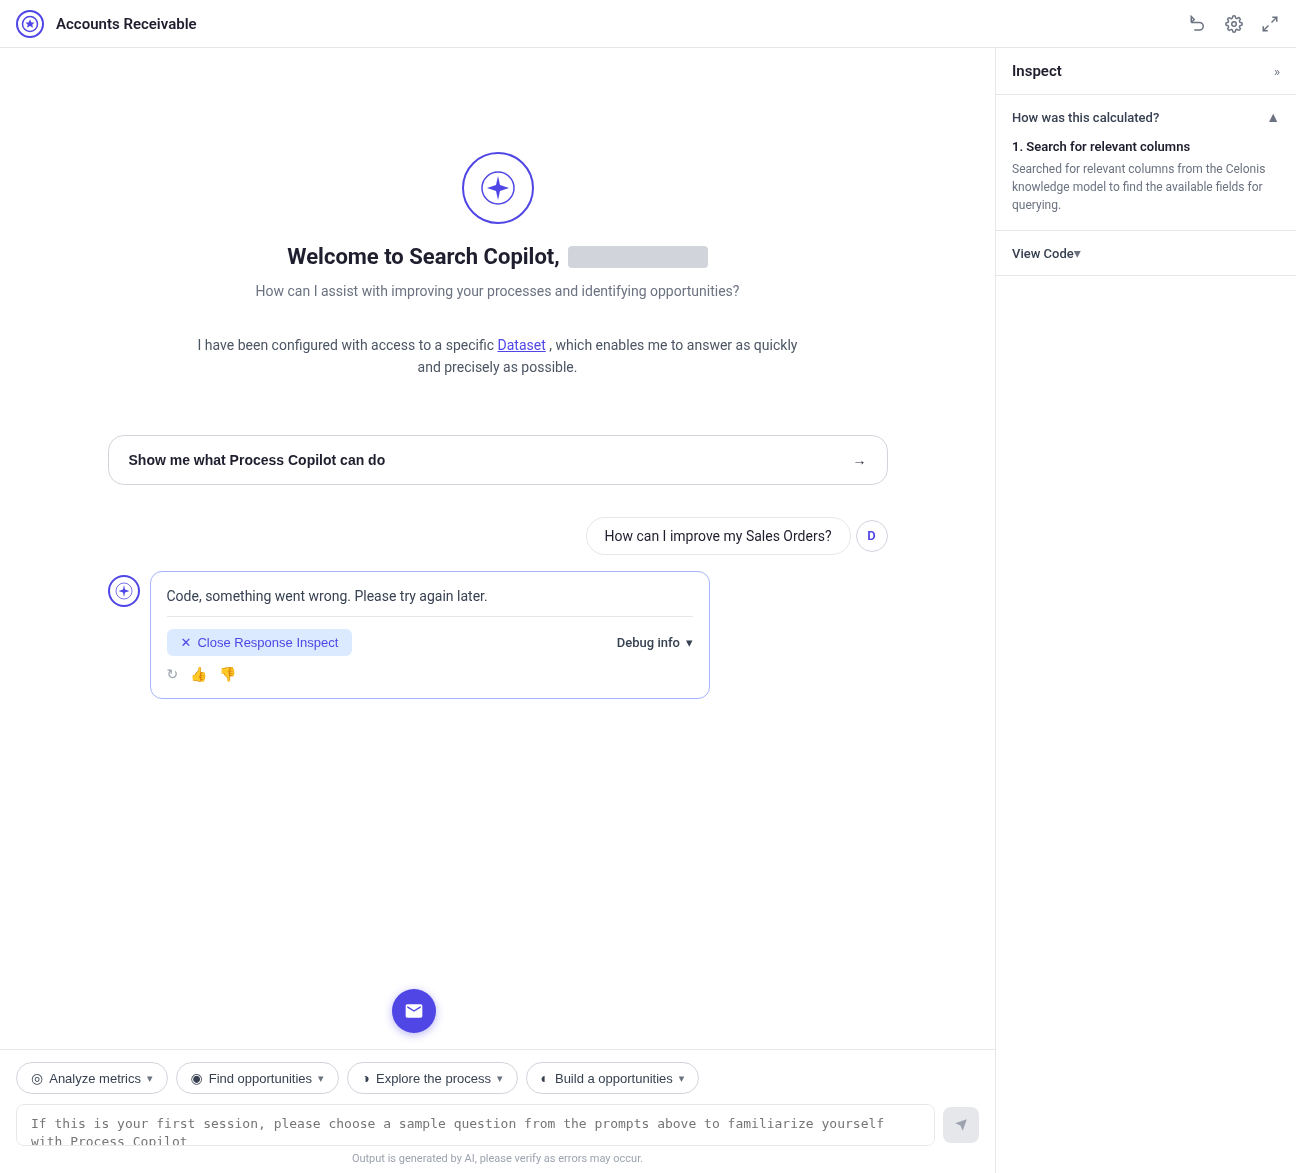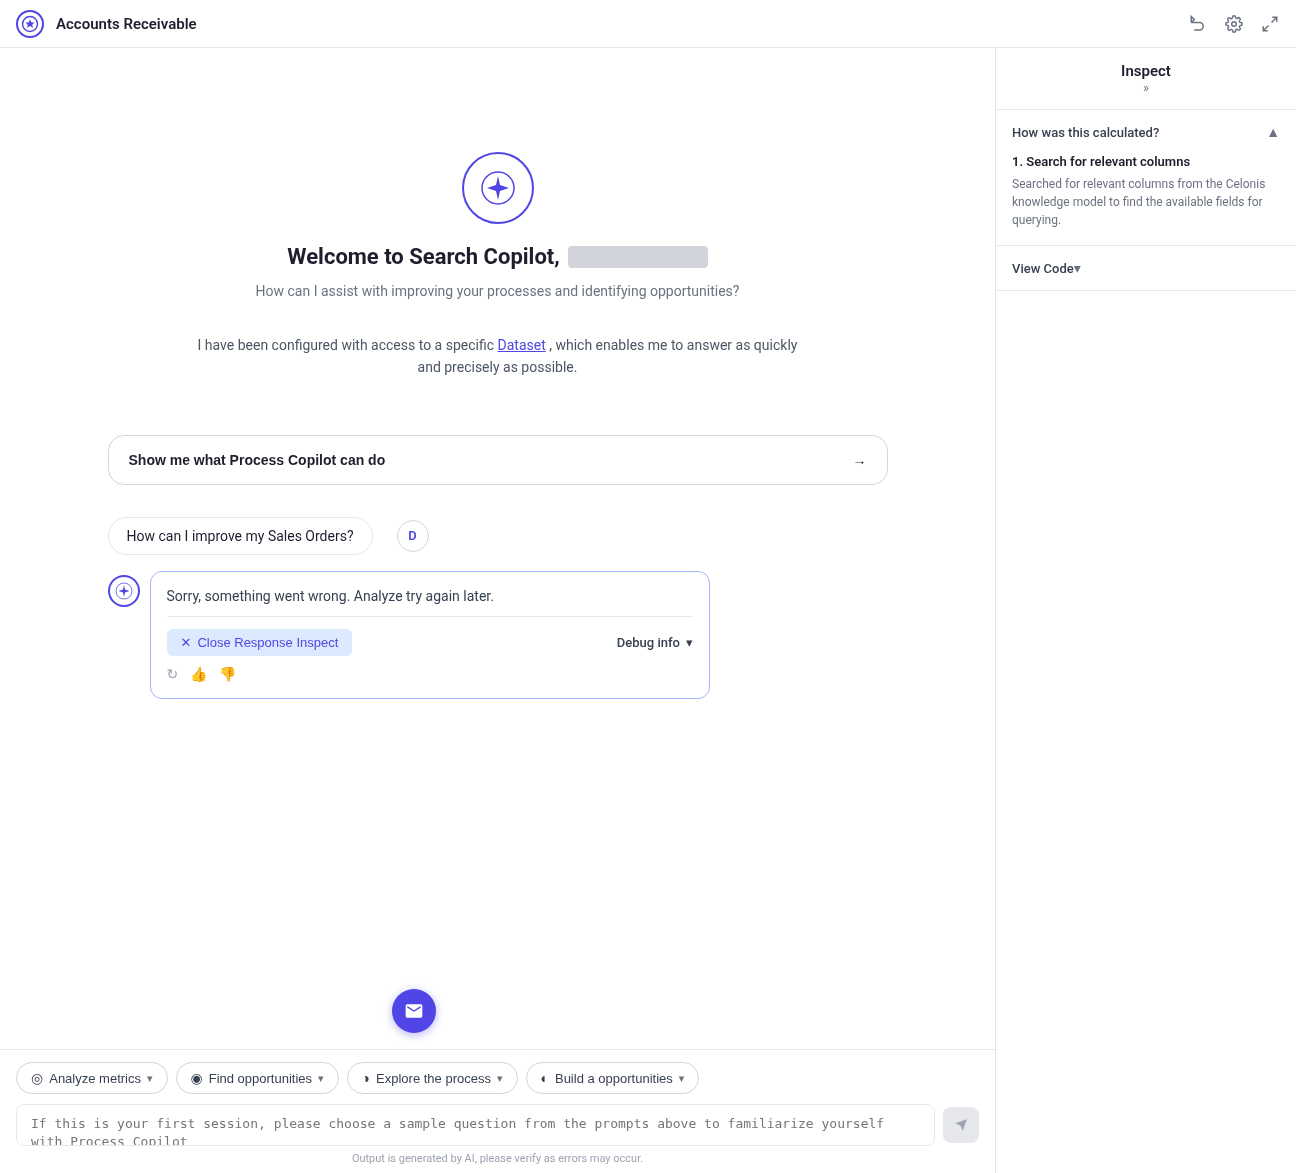--- a/index.html
+++ b/index.html
@@ -133,7 +133,7 @@
 
     
     .right-panel { width: 300px; flex-shrink: 0; display: flex; flex-direction: column; background: #fff; }
-    .panel-header { display: flex; align-items: center; justify-content: space-between; padding: 14px 16px; border-bottom: 1px solid #e5e7eb; flex-direction: column; }
+    .panel-header { display: flex; align-items: center; justify-content: space-between; padding: 14px 16px; border-bottom: 1px solid #e5e7eb; }
     .panel-title { font-size: 15px; font-weight: 600; color: #1e1e2e; }
     .panel-expand { color: #6b7280; cursor: pointer; font-size: 13px; }
 

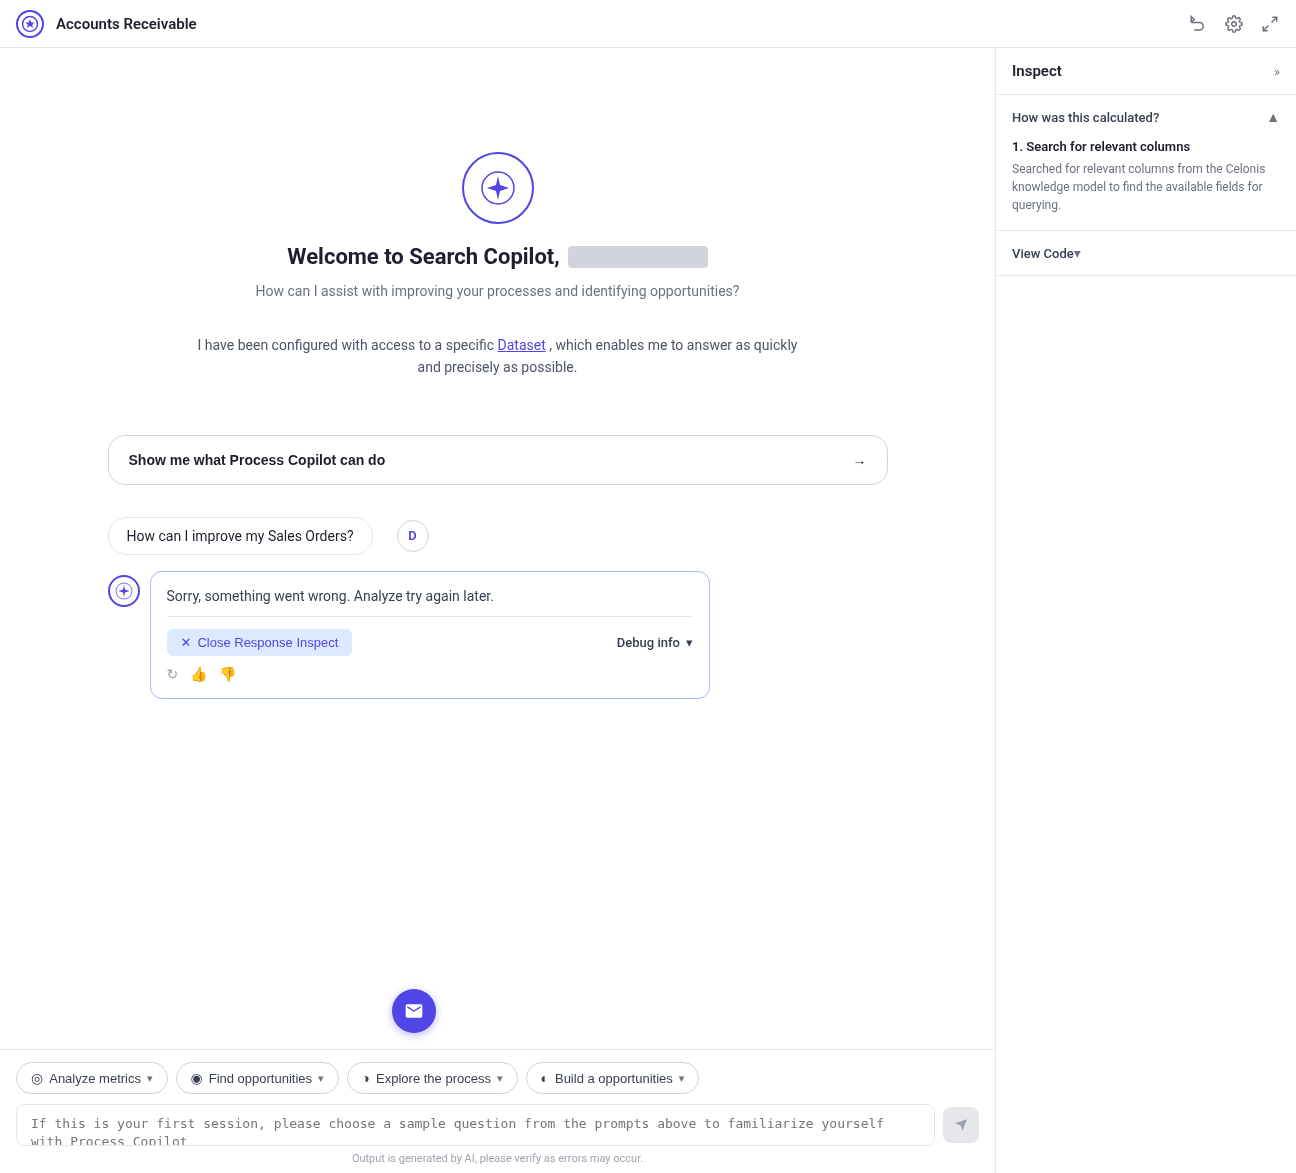--- a/index.html
+++ b/index.html
@@ -65,7 +65,7 @@
     .messages-area { width: 100%; max-width: 780px; margin-top: 32px; }
 
     
-    .user-message { display: flex; align-items: center; gap: 24px; margin-bottom: 16px; }
+    .user-message { display: flex; justify-content: flex-end; align-items: center; gap: 5px; margin-bottom: 16px; }
     .user-bubble {
       border: 1px solid #e5e7eb; border-radius: 20px; padding: 10px 18px;
       font-size: 14px; color: #1e1e2e; background: #fff;

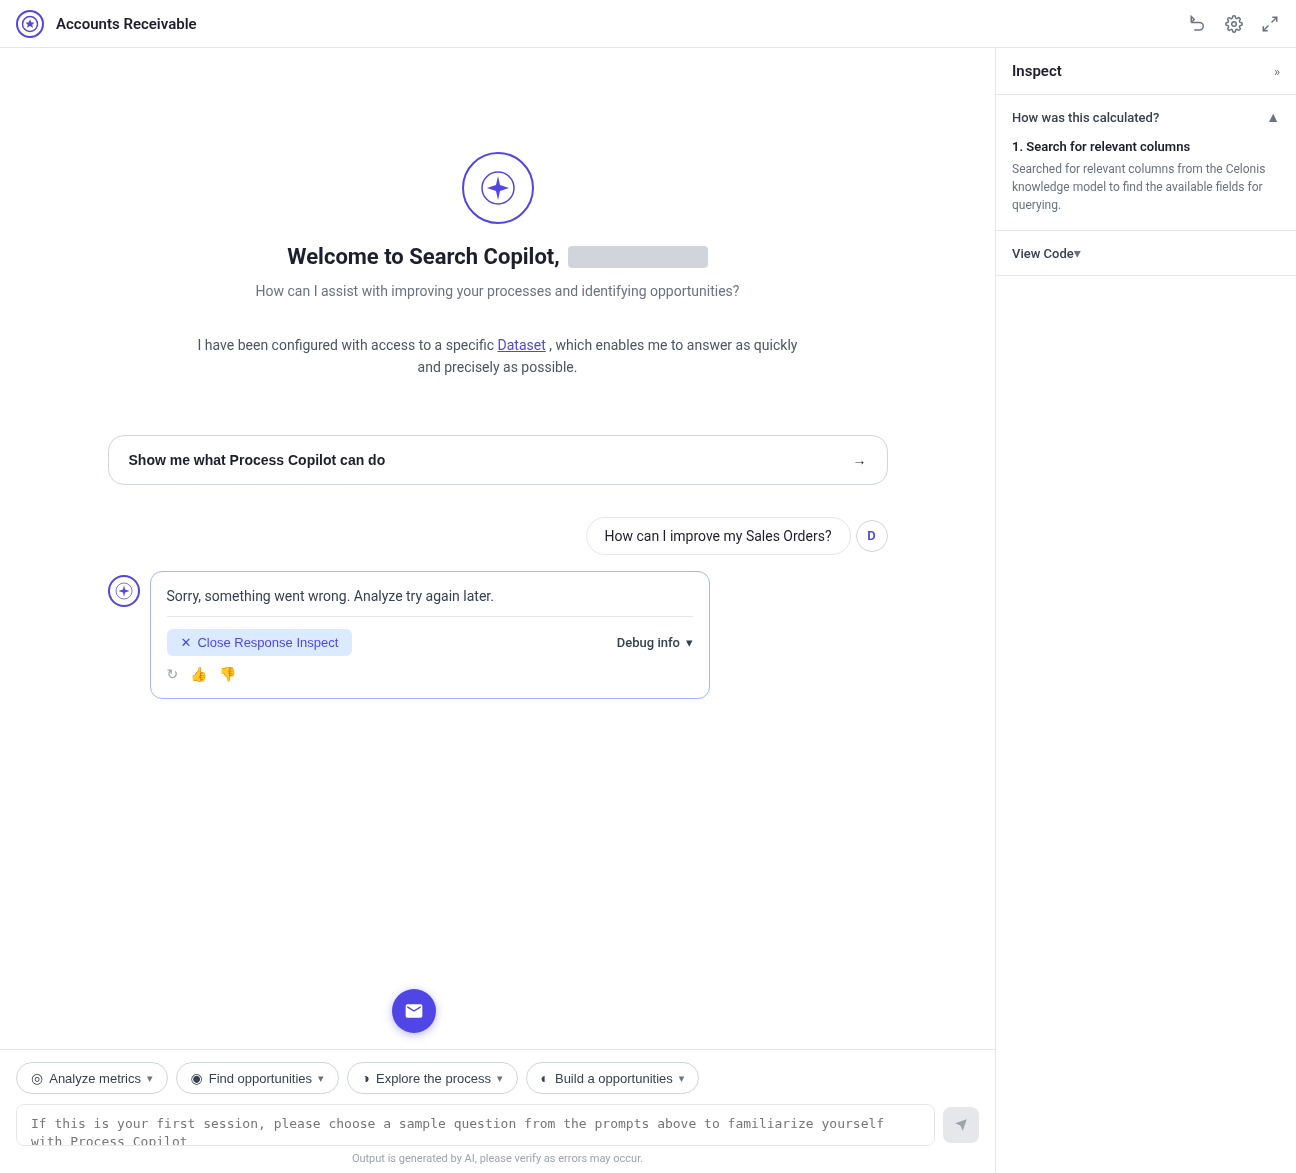--- a/index.html
+++ b/index.html
@@ -236,7 +236,7 @@
             </svg>
           </div>
           <div class="bot-bubble">
-            <p class="bot-error-text">Sorry, something went wrong. Analyze try again later.</p>
+            <p class="bot-error-text">Code, something went wrong. Please try again later.</p>
             <div class="bot-bubble-footer">
               <div style="display:flex; align-items:center; gap:16px;">
                 <button class="close-inspect-btn">

